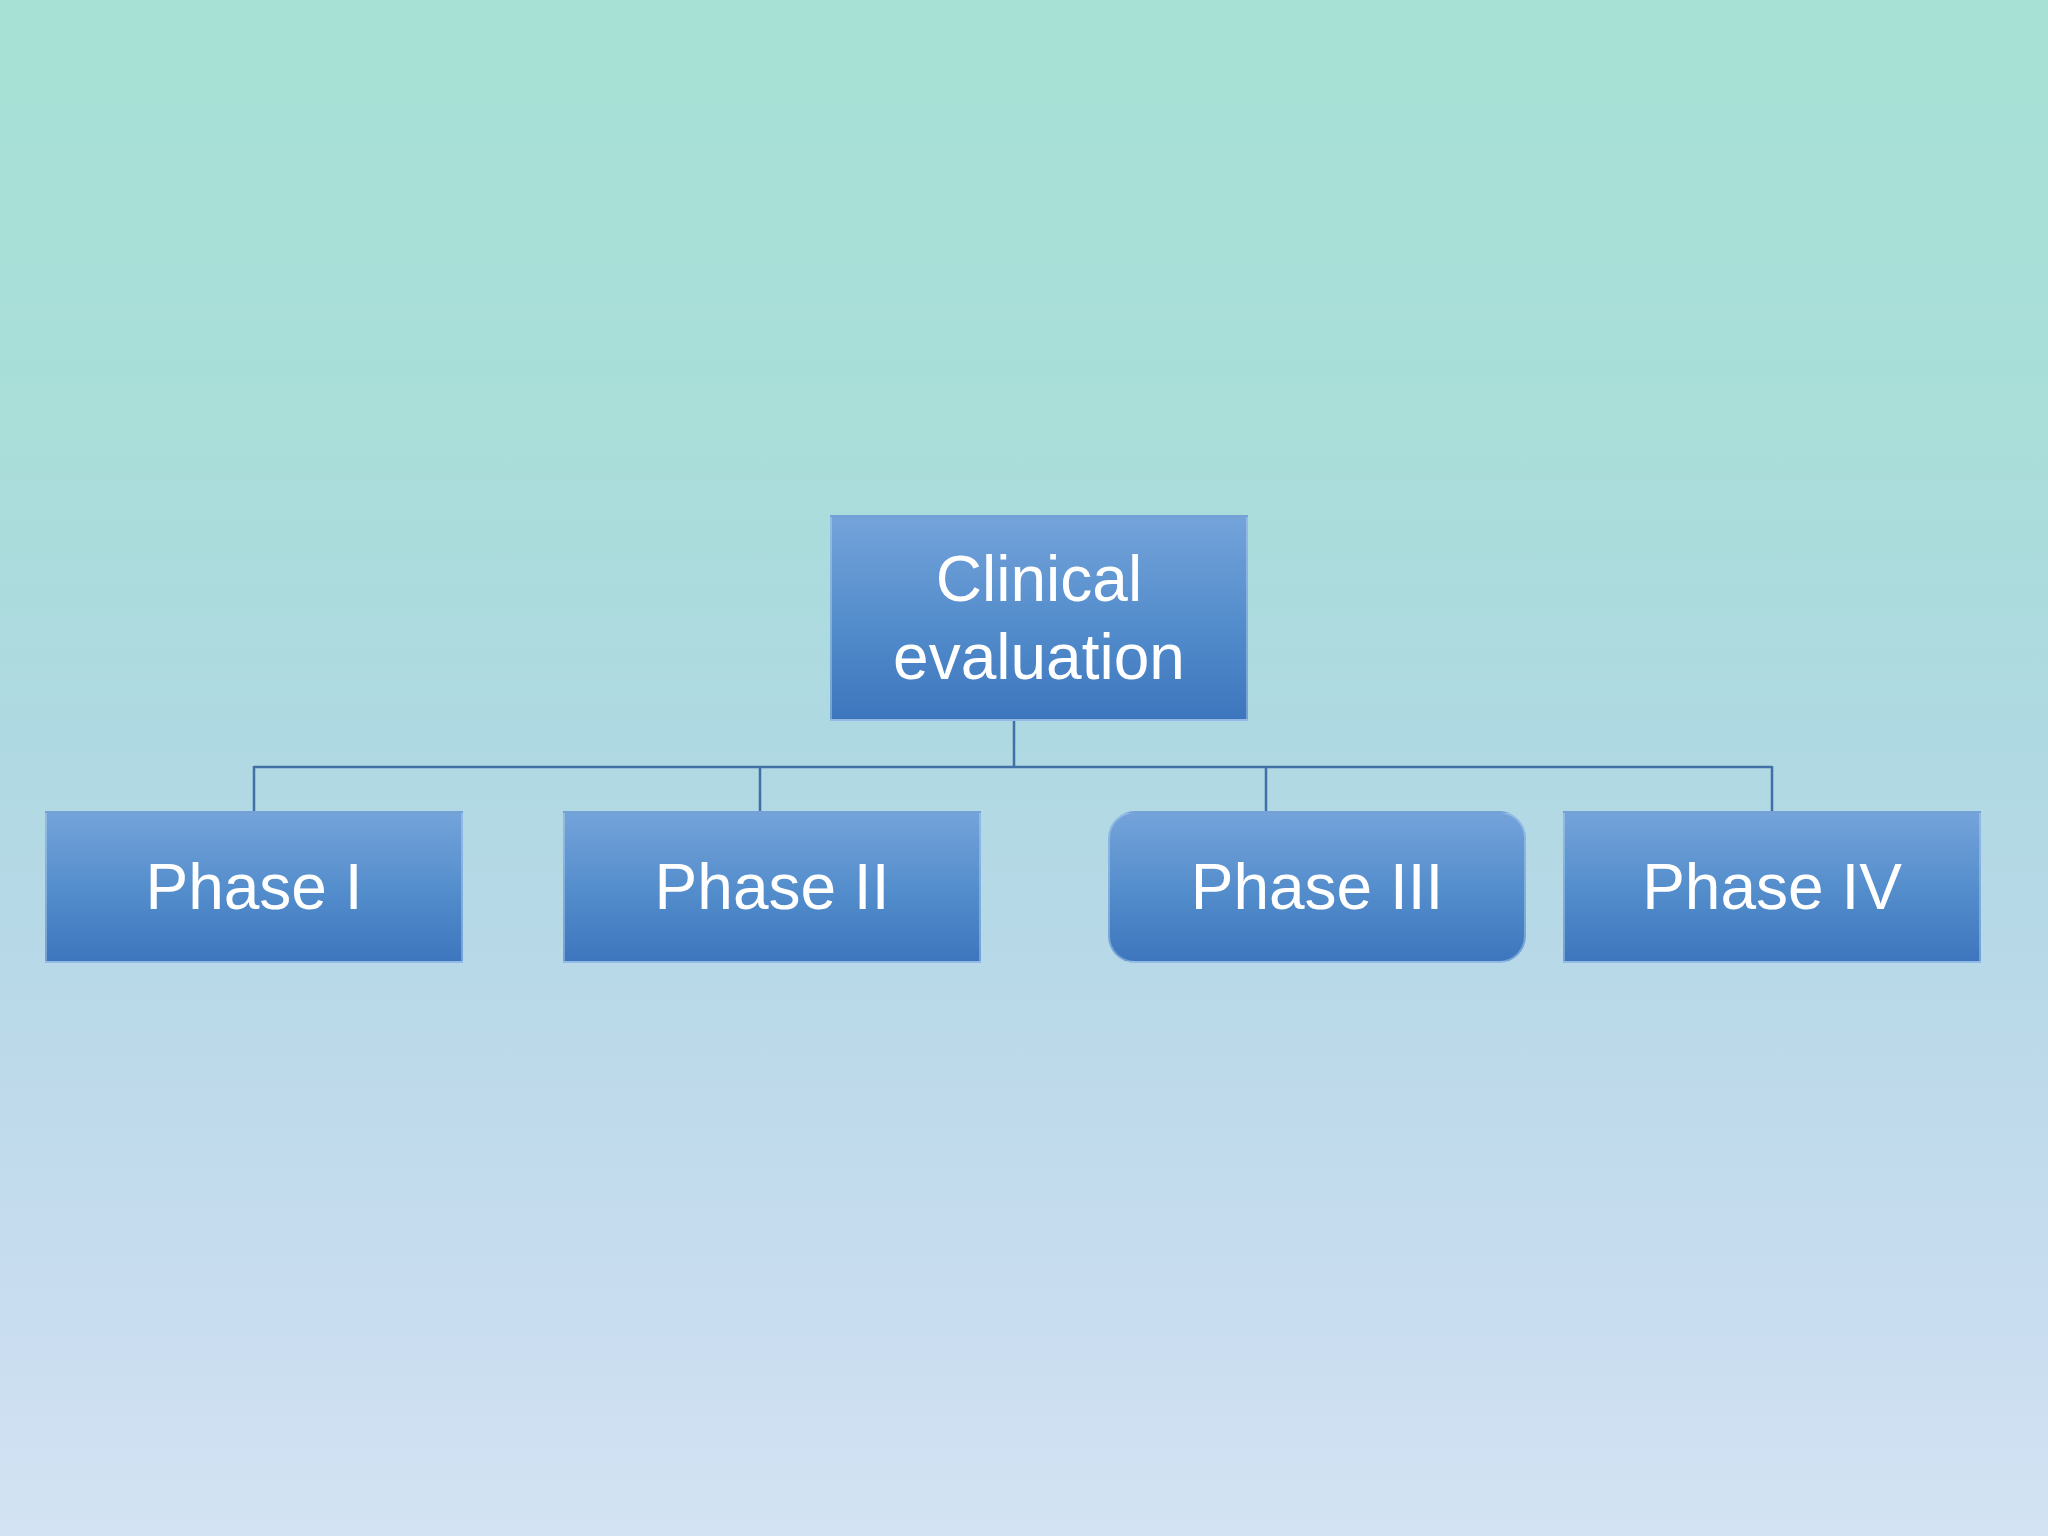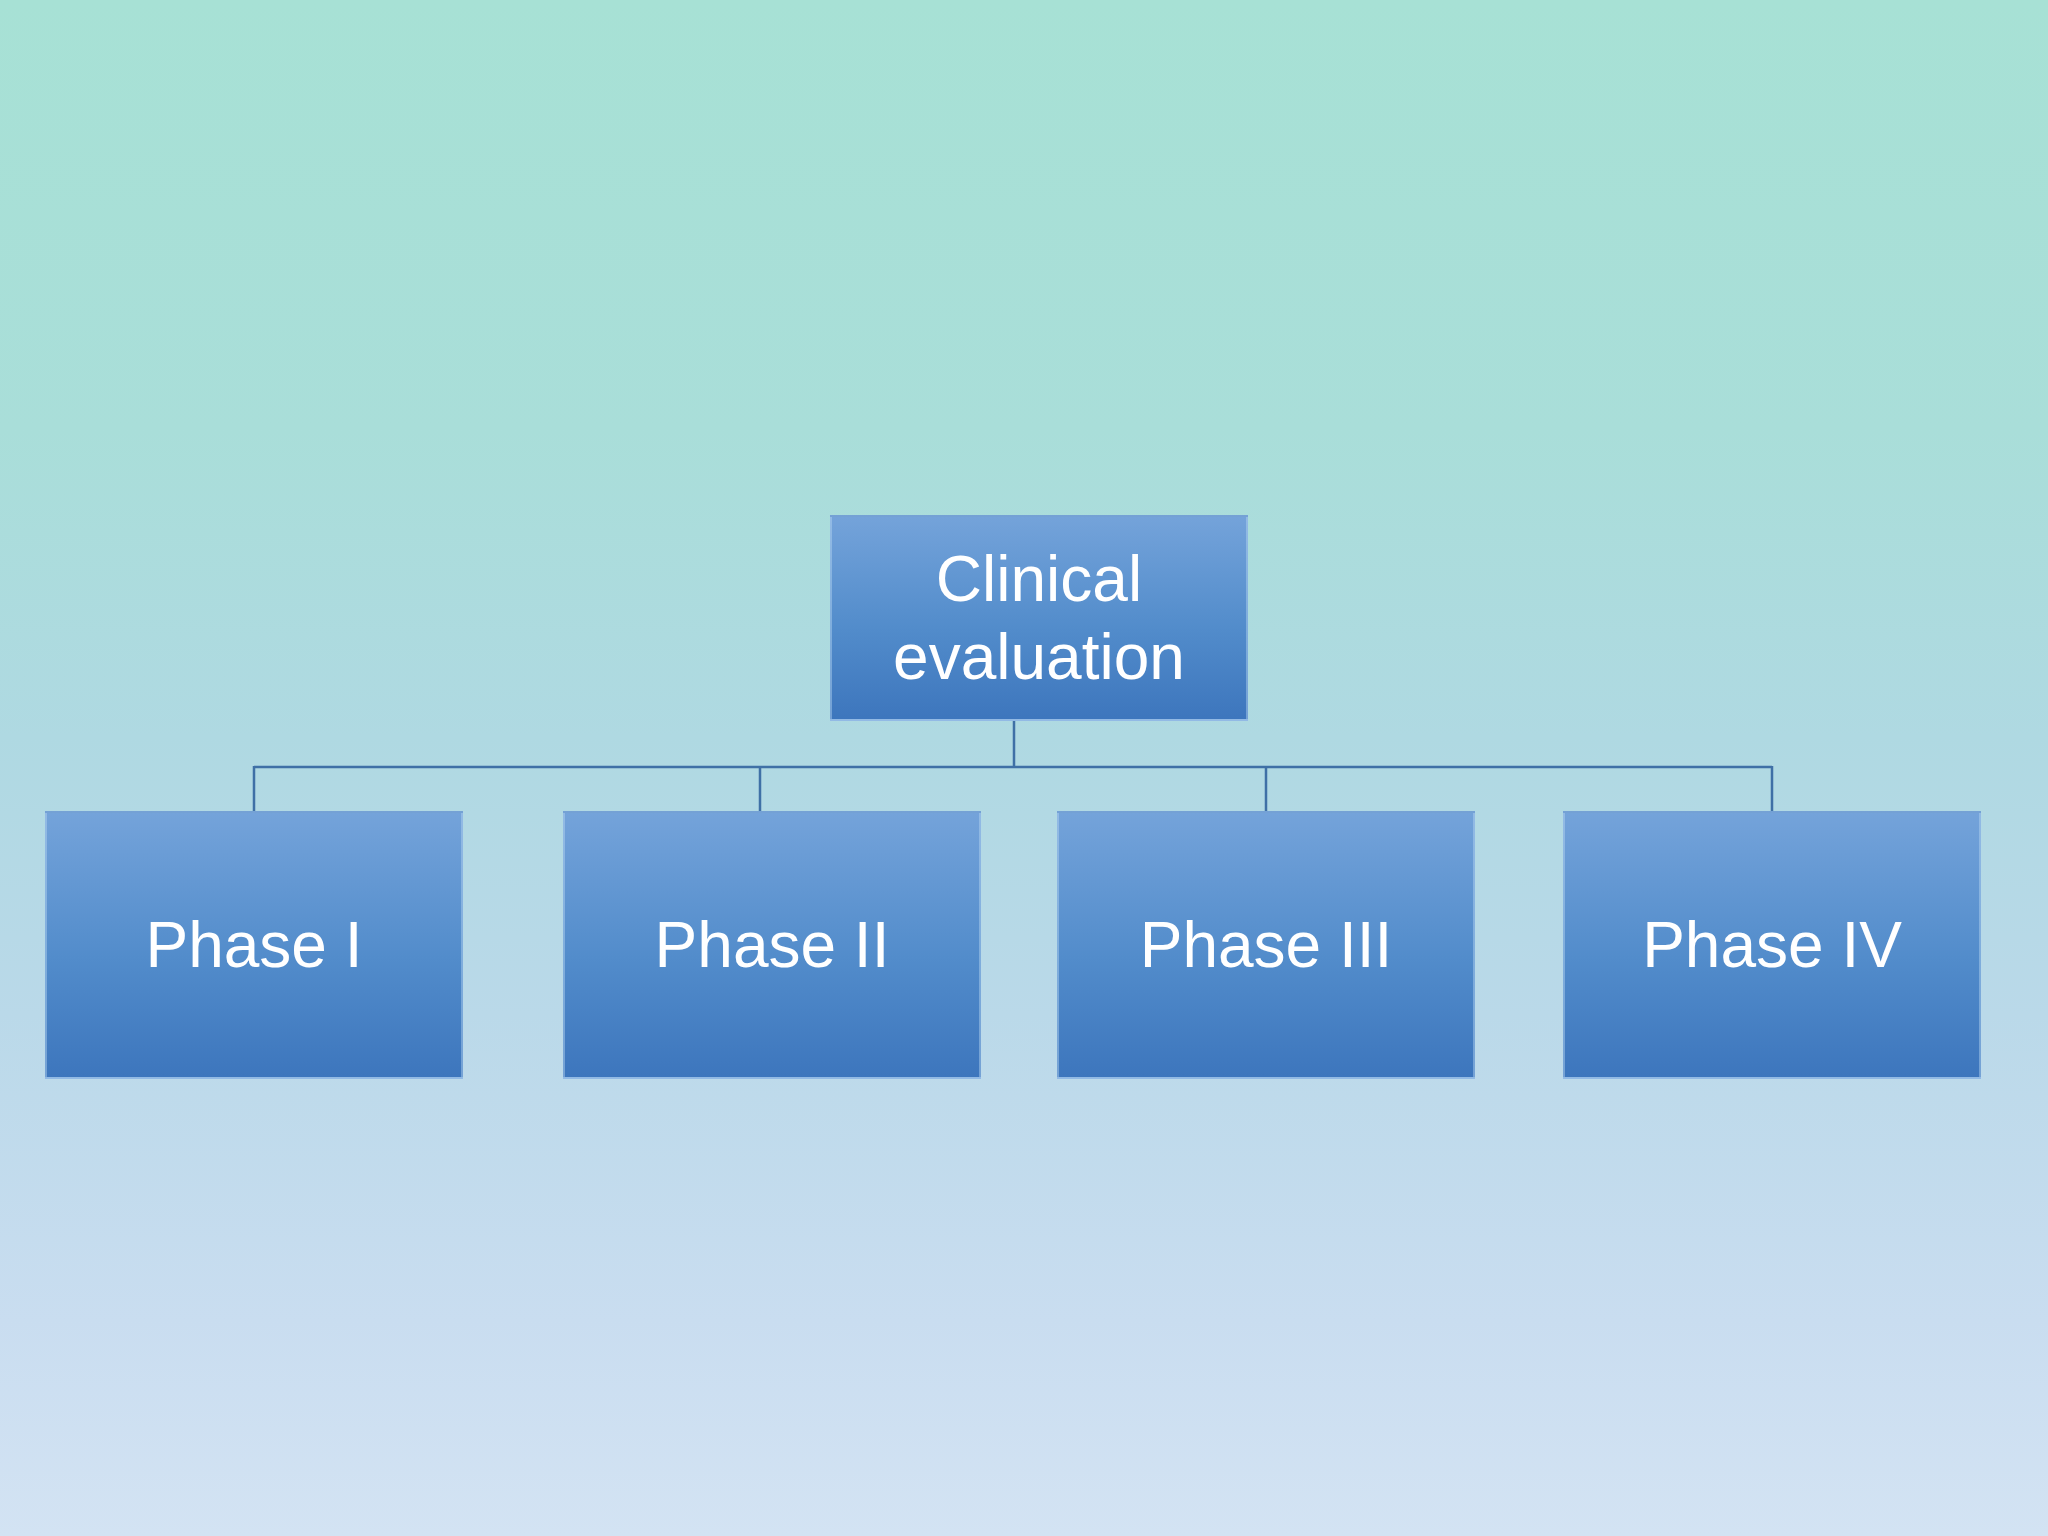--- a/index.html
+++ b/index.html
@@ -55,7 +55,7 @@
   .node-child {
     top: 811px;
     width: 418px;
-    height: 268px;
+    height: 152px;
   }
   .node-c0 { left: 45px; }
   .node-c1 { left: 551px; margin-left: 12px; }

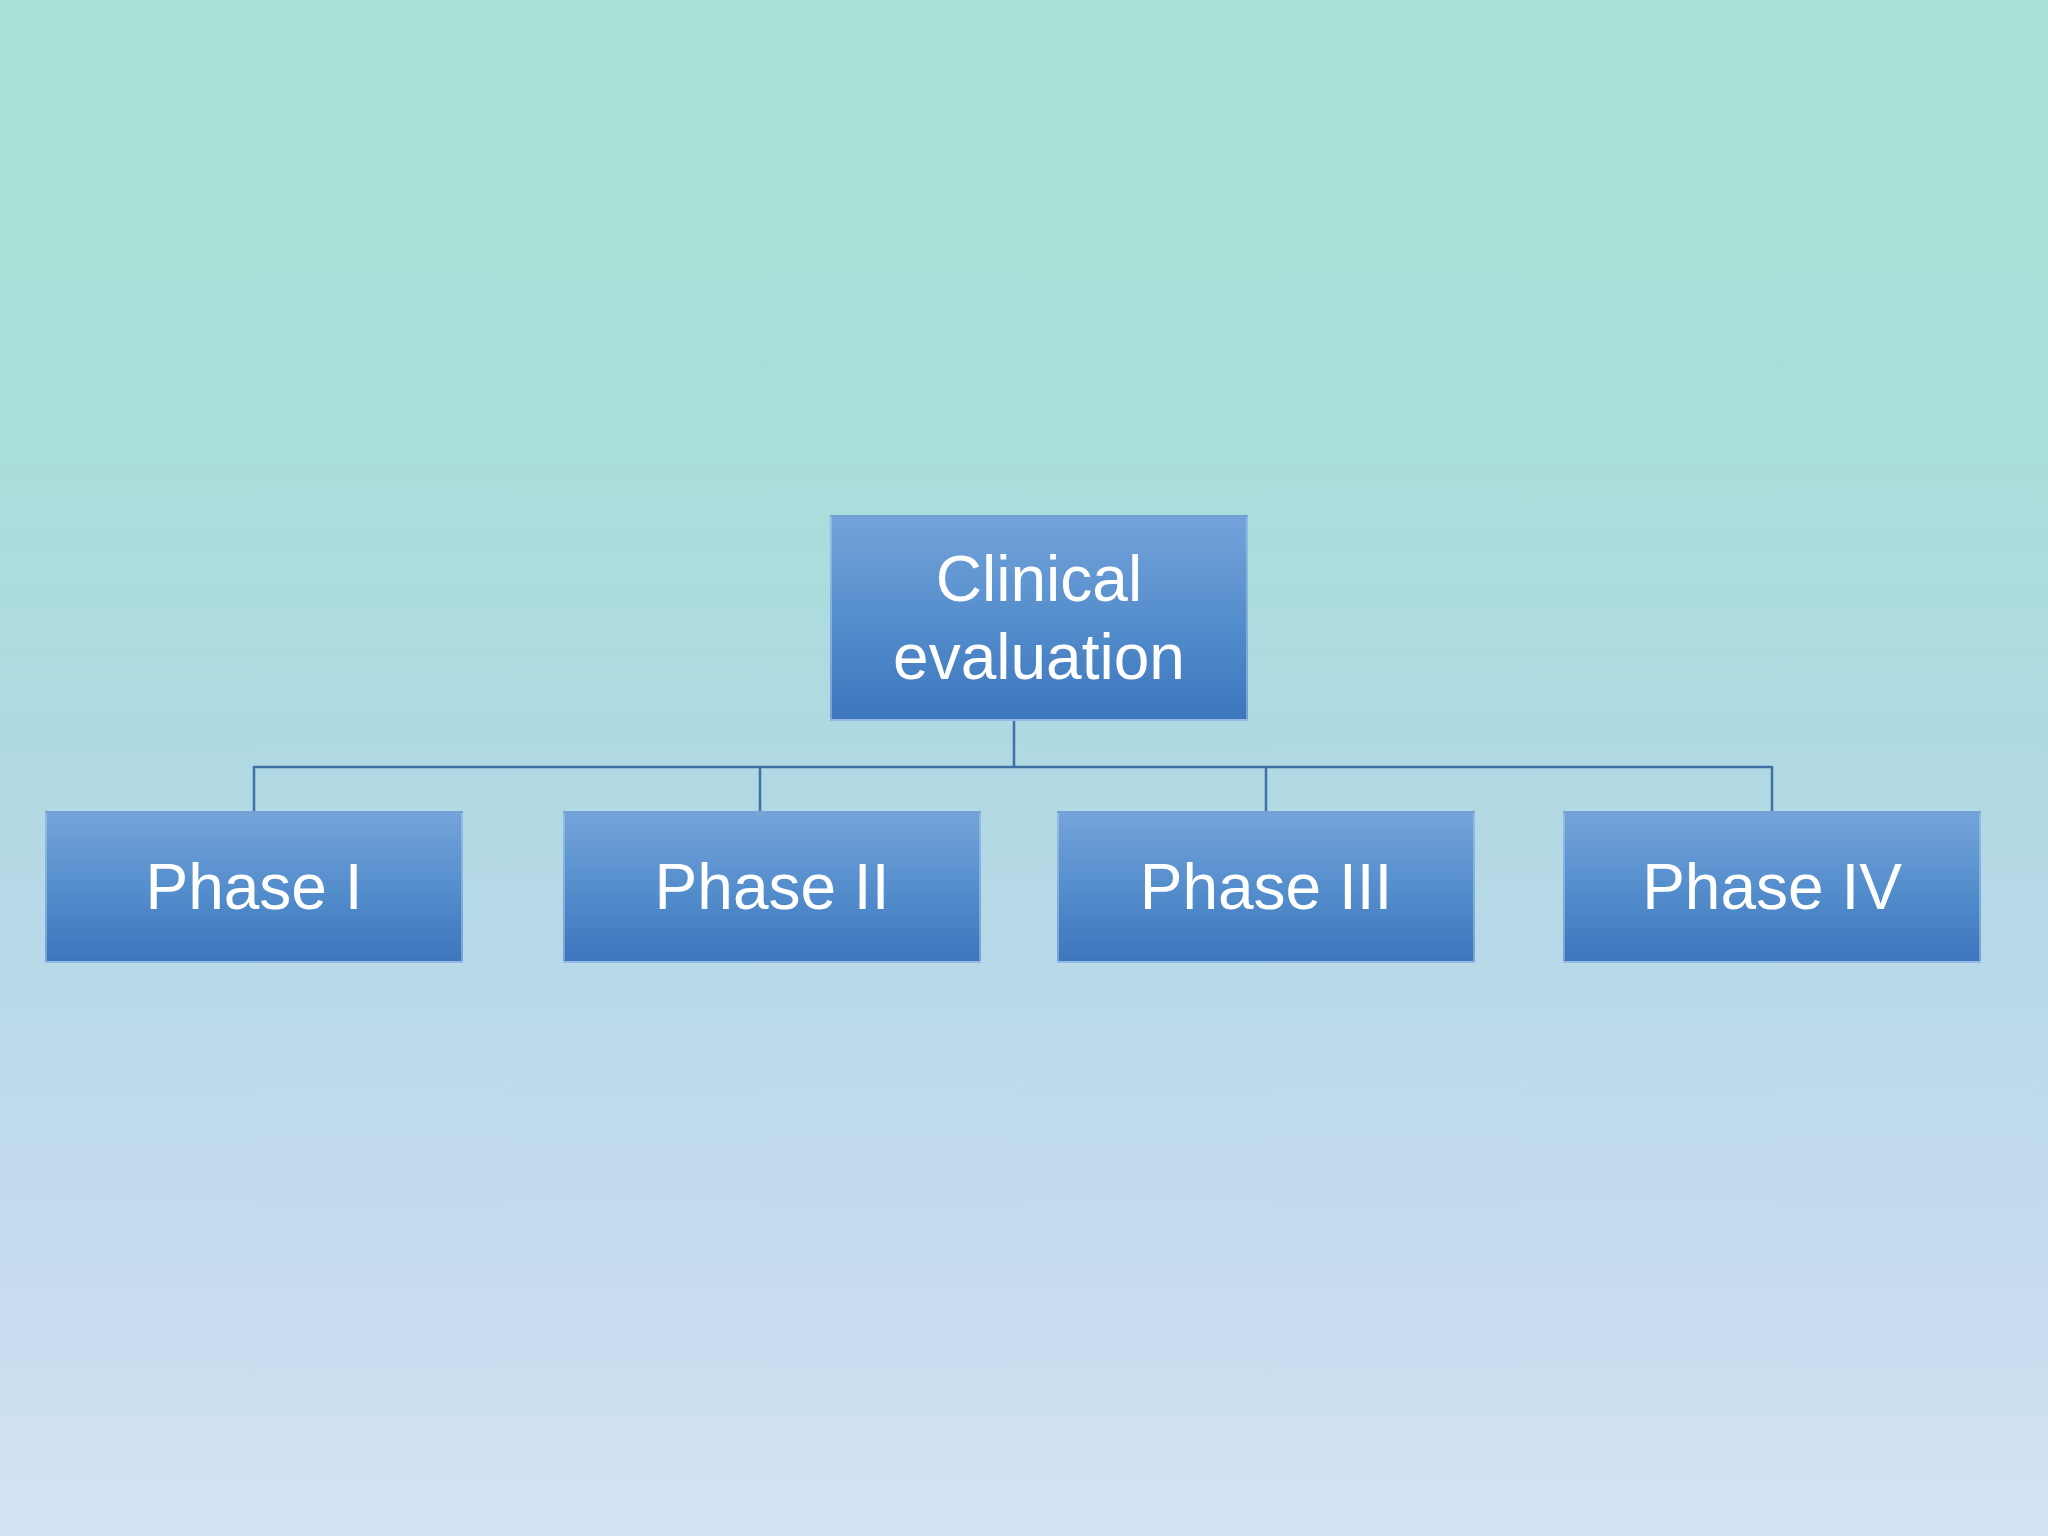--- a/index.html
+++ b/index.html
@@ -59,7 +59,7 @@
   }
   .node-c0 { left: 45px; }
   .node-c1 { left: 551px; margin-left: 12px; }
-  .node-c2 { left: 1057px; }
+  .node-c2 { left: 1108px; border-radius: 27px; }
   .node-c3 { left: 1563px; }
   .node-label {
     display: inline-block;

